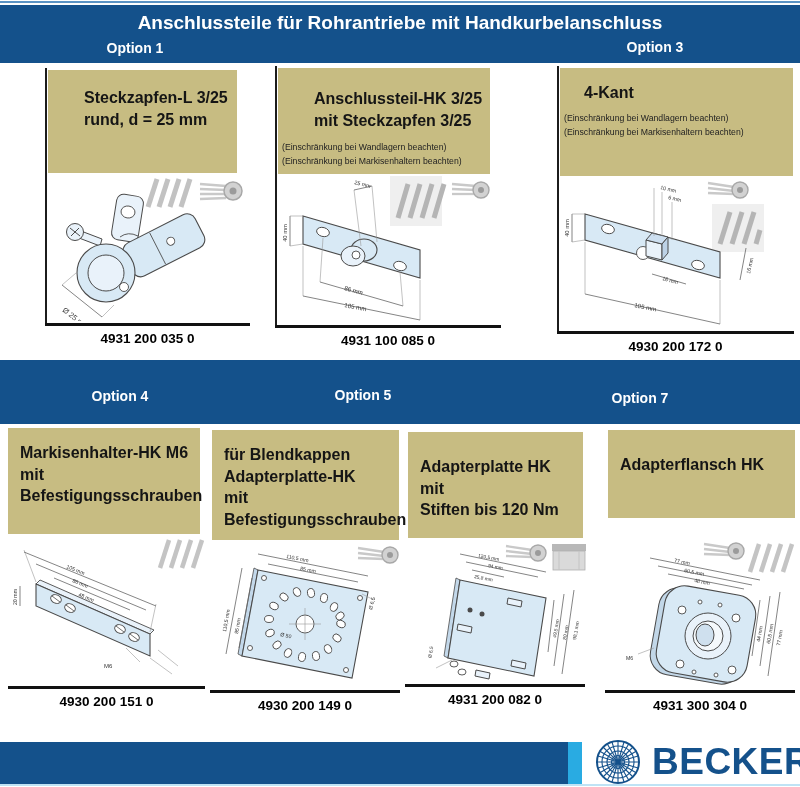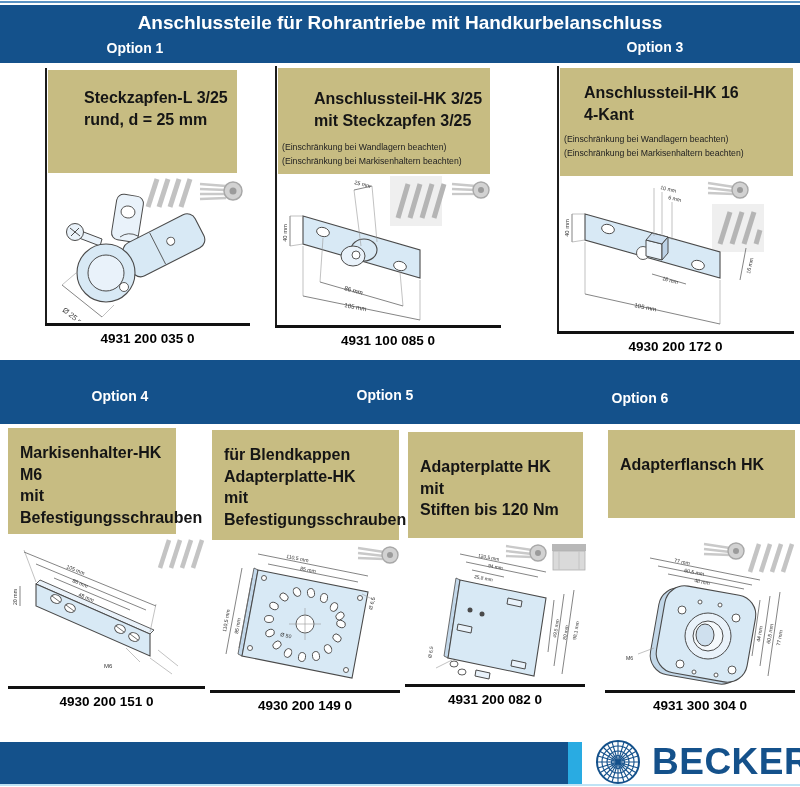--- a/index.html
+++ b/index.html
@@ -148,7 +148,6 @@
 <div class="card-vline abs" style="left:557px;top:66px;height:266px;"></div>
 <div class="card-header abs" style="left:560px;top:68px;width:233px;height:108px;padding:14px 4px 0 4px;">
   <div class="card-title" style="padding-left:20px;">
-    <div>Anschlussteil-HK 16</div>
     <div>4-Kant</div>
   </div>
   <div class="card-note" style="margin-top:8px;">

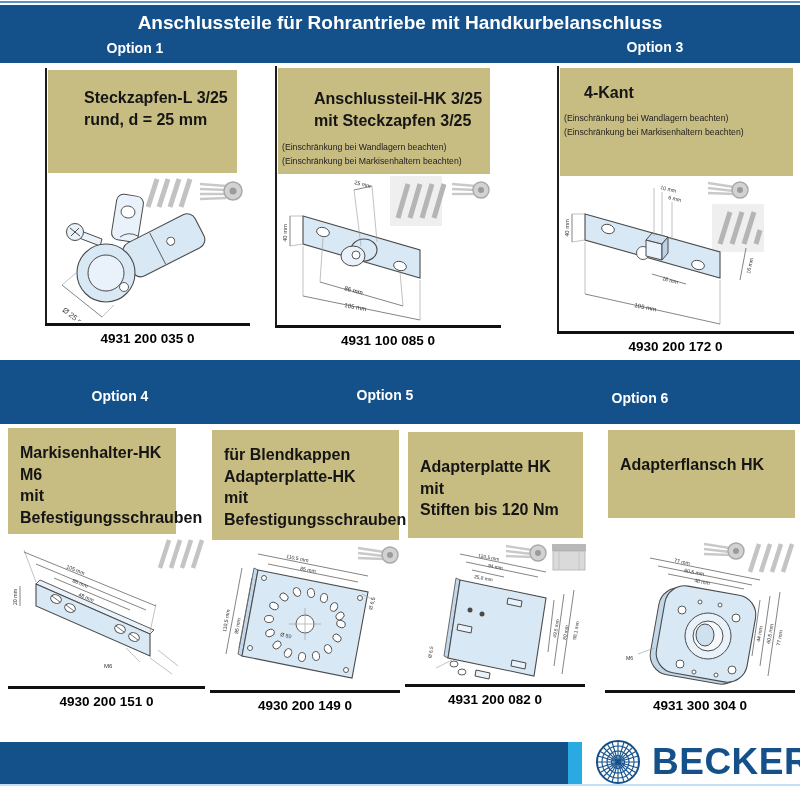--- a/index.html
+++ b/index.html
@@ -204,7 +204,7 @@
 
 <div class="band abs" style="left:0;top:360px;width:800px;height:64px;"></div>
 <div class="option-label abs" style="left:60px;top:388px;">Option 4</div>
-<div class="option-label abs" style="left:325px;top:387px;">Option 5</div>
+<div class="option-label abs" style="left:303px;top:387px;">Option 5</div>
 <div class="option-label abs" style="left:580px;top:390px;">Option 6</div>
 
 <div class="card-header abs" style="left:8px;top:428px;width:168px;height:106px;padding:14px 4px 0 12px;">

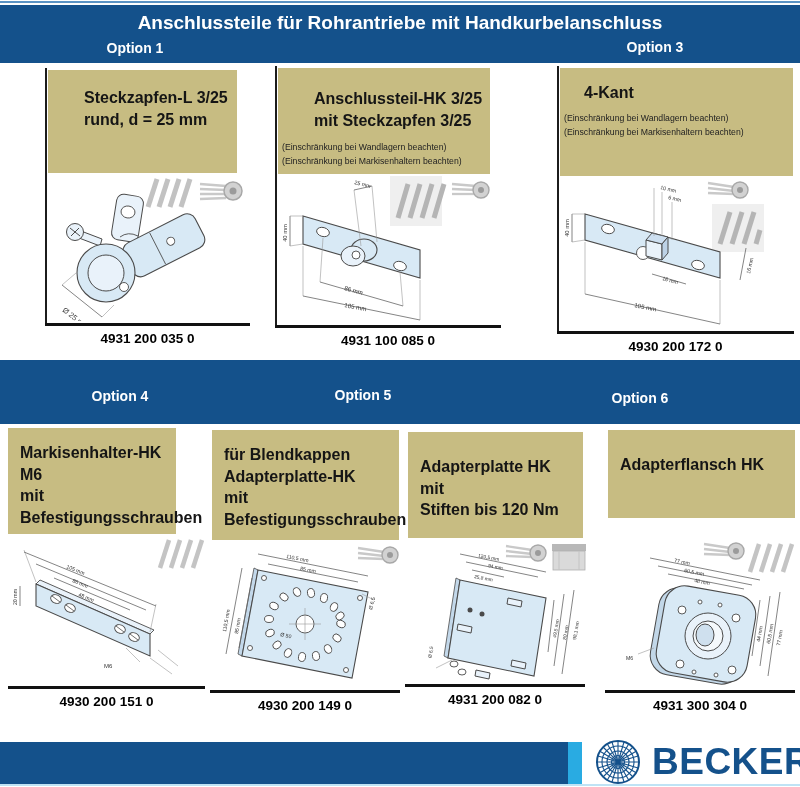--- a/index.html
+++ b/index.html
@@ -205,7 +205,7 @@
 <div class="band abs" style="left:0;top:360px;width:800px;height:64px;"></div>
 <div class="option-label abs" style="left:60px;top:388px;">Option 4</div>
 <div class="option-label abs" style="left:303px;top:387px;">Option 5</div>
-<div class="option-label abs" style="left:580px;top:390px;">Option 6</div>
+<div class="option-label abs" style="left:580px;top:390px;">Option 7</div>
 
 <div class="card-header abs" style="left:8px;top:428px;width:168px;height:106px;padding:14px 4px 0 12px;">
   <div class="card-title">

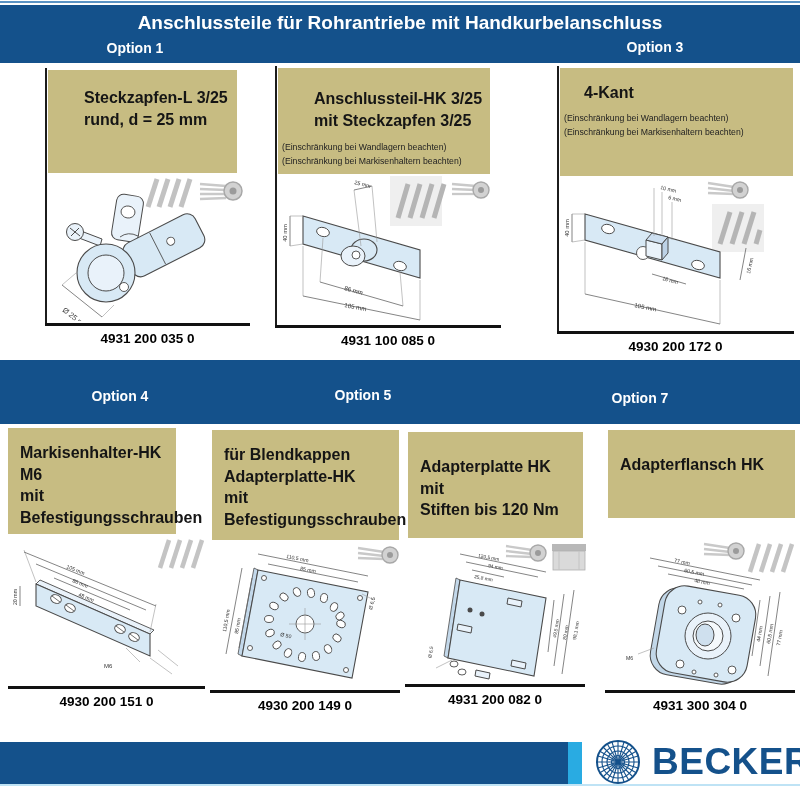--- a/index.html
+++ b/index.html
@@ -207,7 +207,7 @@
 <div class="option-label abs" style="left:303px;top:387px;">Option 5</div>
 <div class="option-label abs" style="left:580px;top:390px;">Option 7</div>
 
-<div class="card-header abs" style="left:8px;top:428px;width:168px;height:106px;padding:14px 4px 0 12px;">
+<div class="card-header abs" style="left:8px;top:428px;width:192px;height:106px;padding:14px 4px 0 12px;">
   <div class="card-title">
     <div>Markisenhalter-HK M6</div>
     <div>mit Befestigungsschrauben</div>

